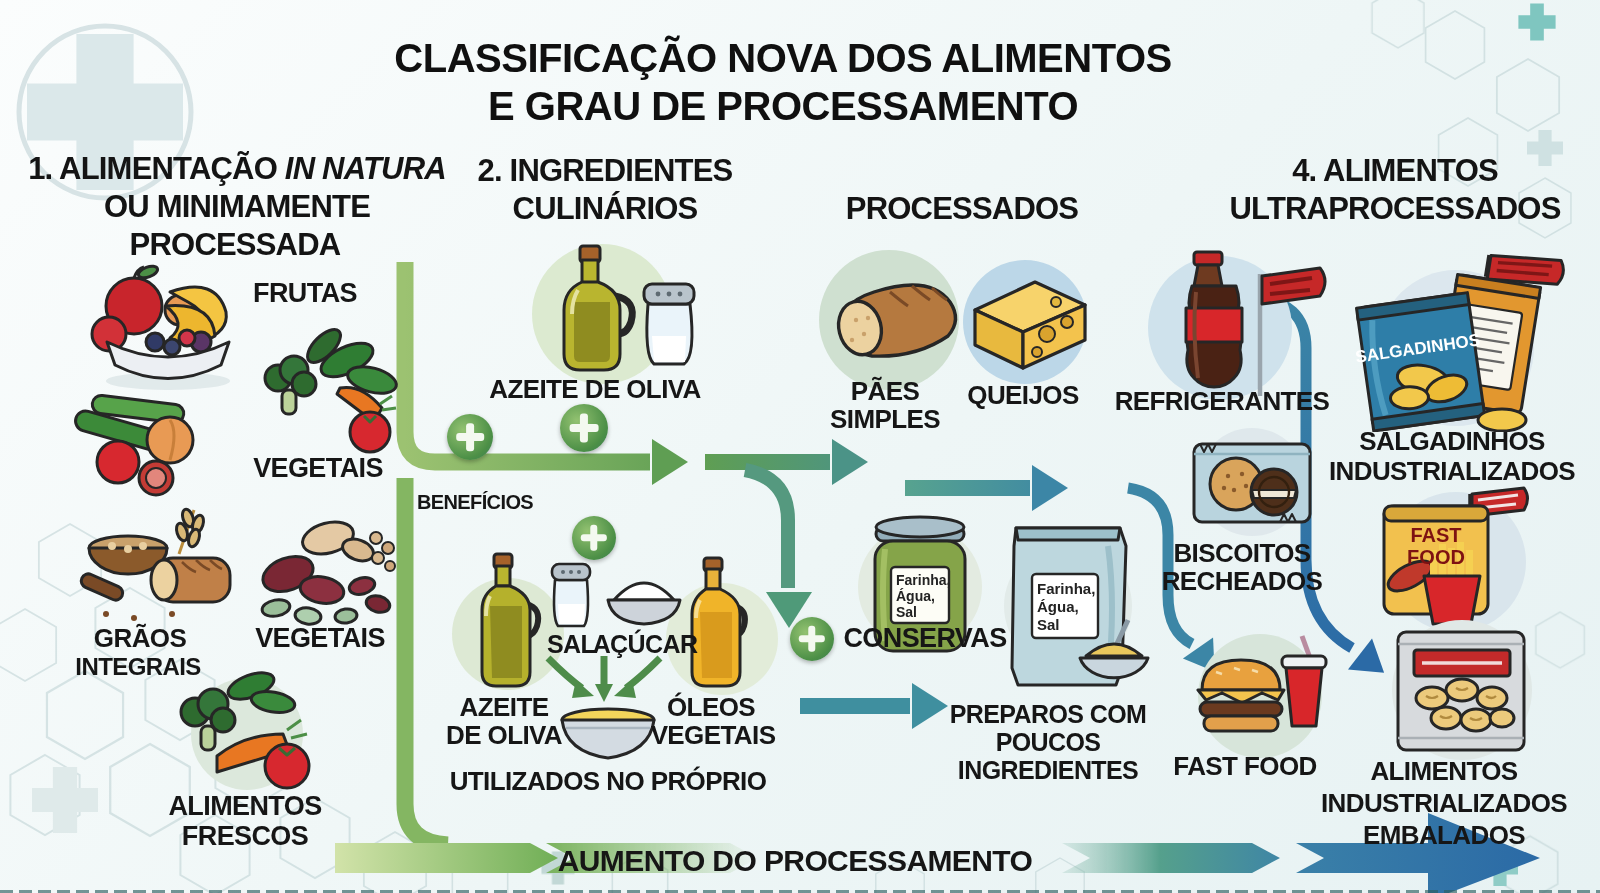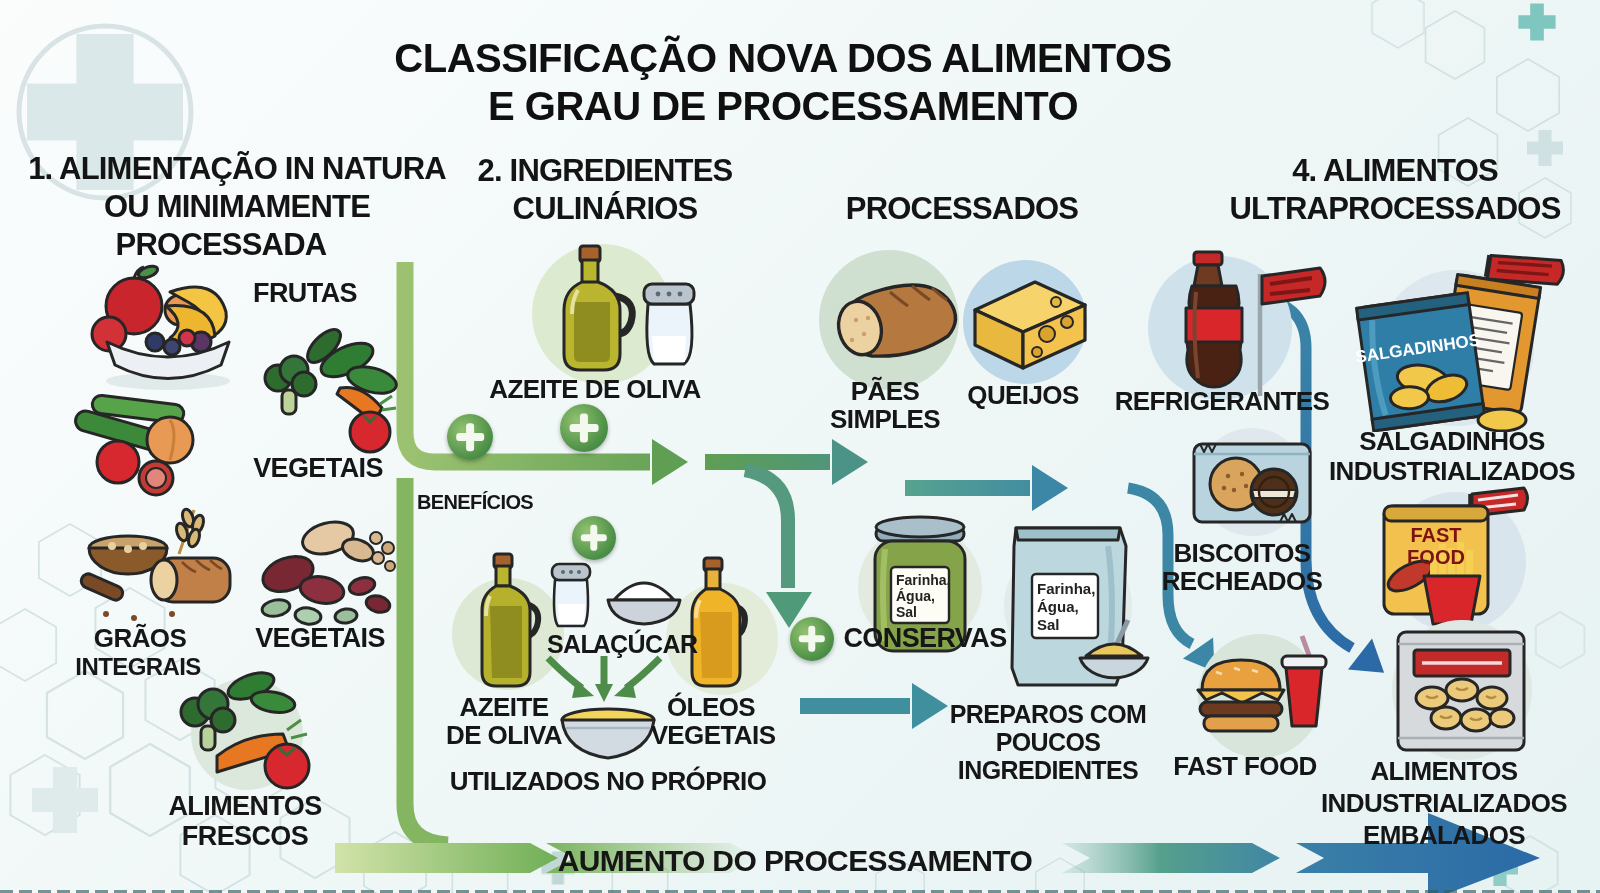--- a/index.html
+++ b/index.html
@@ -12,7 +12,7 @@
        white-space:nowrap;letter-spacing:-0.6px;line-height:1;}
   .hd{position:absolute;transform:translateX(-50%);font-weight:800;color:#141414;
       white-space:nowrap;letter-spacing:-0.8px;line-height:1;}
-  .it{}
+  .it{font-style:italic;}
   .title{position:absolute;transform:translateX(-50%);font-weight:800;color:#101010;
       white-space:nowrap;letter-spacing:-0.5px;line-height:1;}
   .plus{position:absolute;border-radius:50%;

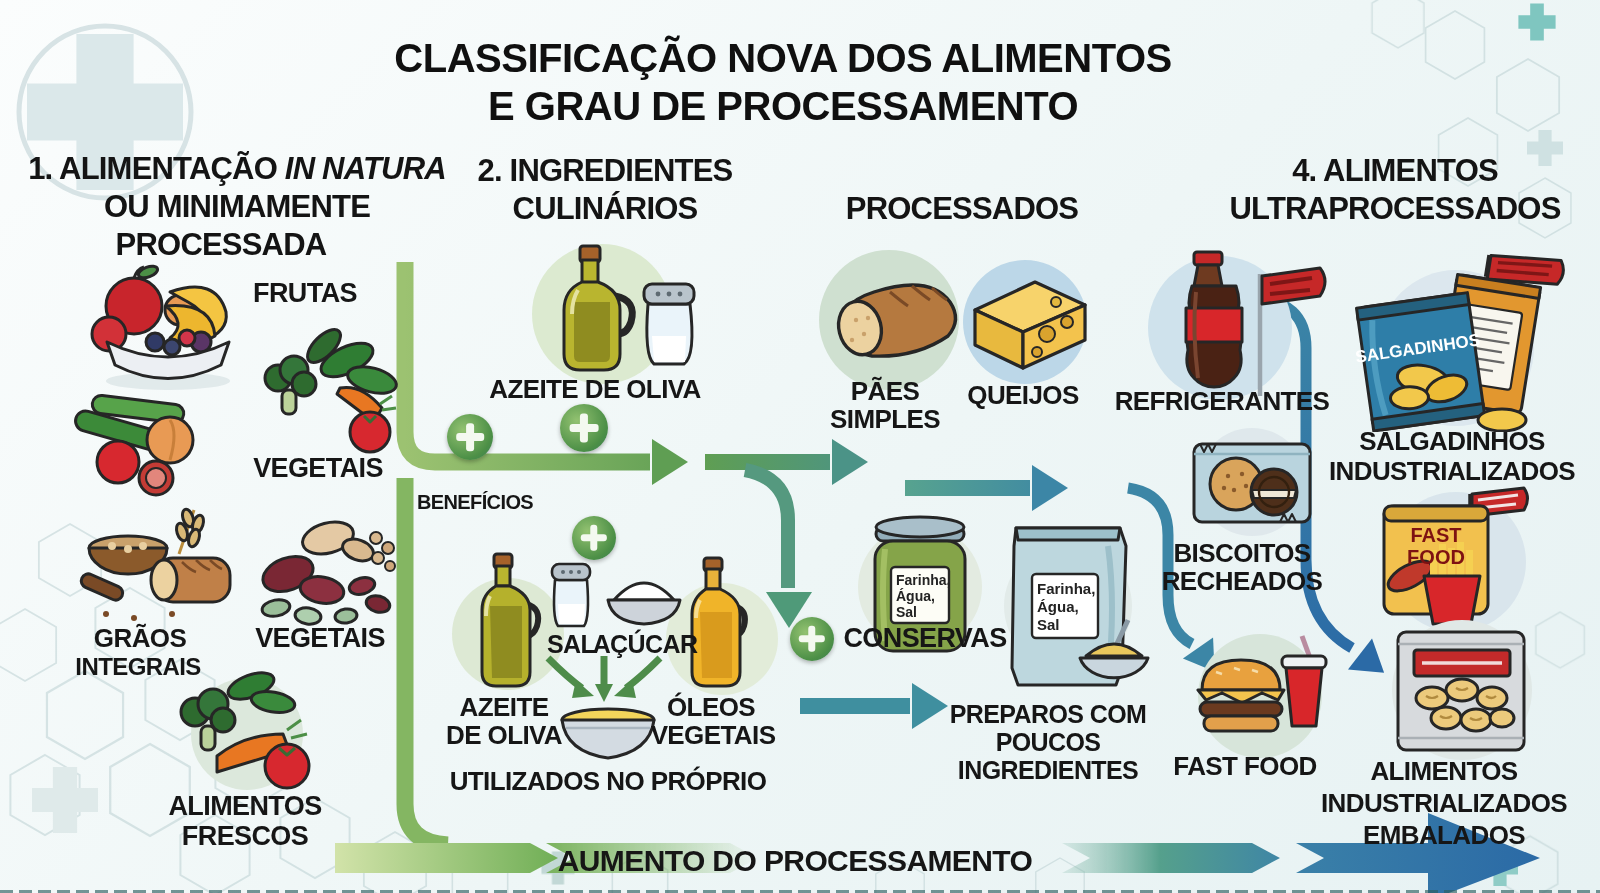--- a/index.html
+++ b/index.html
@@ -493,7 +493,7 @@
 
   <div class="hd" style="left:237px;top:153px;font-size:31px"><span>1. ALIMENTAÇÃO</span>&nbsp;<span class="it">IN NATURA</span></div>
   <div class="hd" style="left:237px;top:191px;font-size:31px">OU MINIMAMENTE</div>
-  <div class="hd" style="left:221px;top:229px;font-size:31px">PROCESSADA</div>
+  <div class="hd" style="left:235px;top:229px;font-size:31px">PROCESSADA</div>
 
   <div class="hd" style="left:605px;top:155px;font-size:31px">2. INGREDIENTES</div>
   <div class="hd" style="left:605px;top:193px;font-size:31px">CULINÁRIOS</div>

